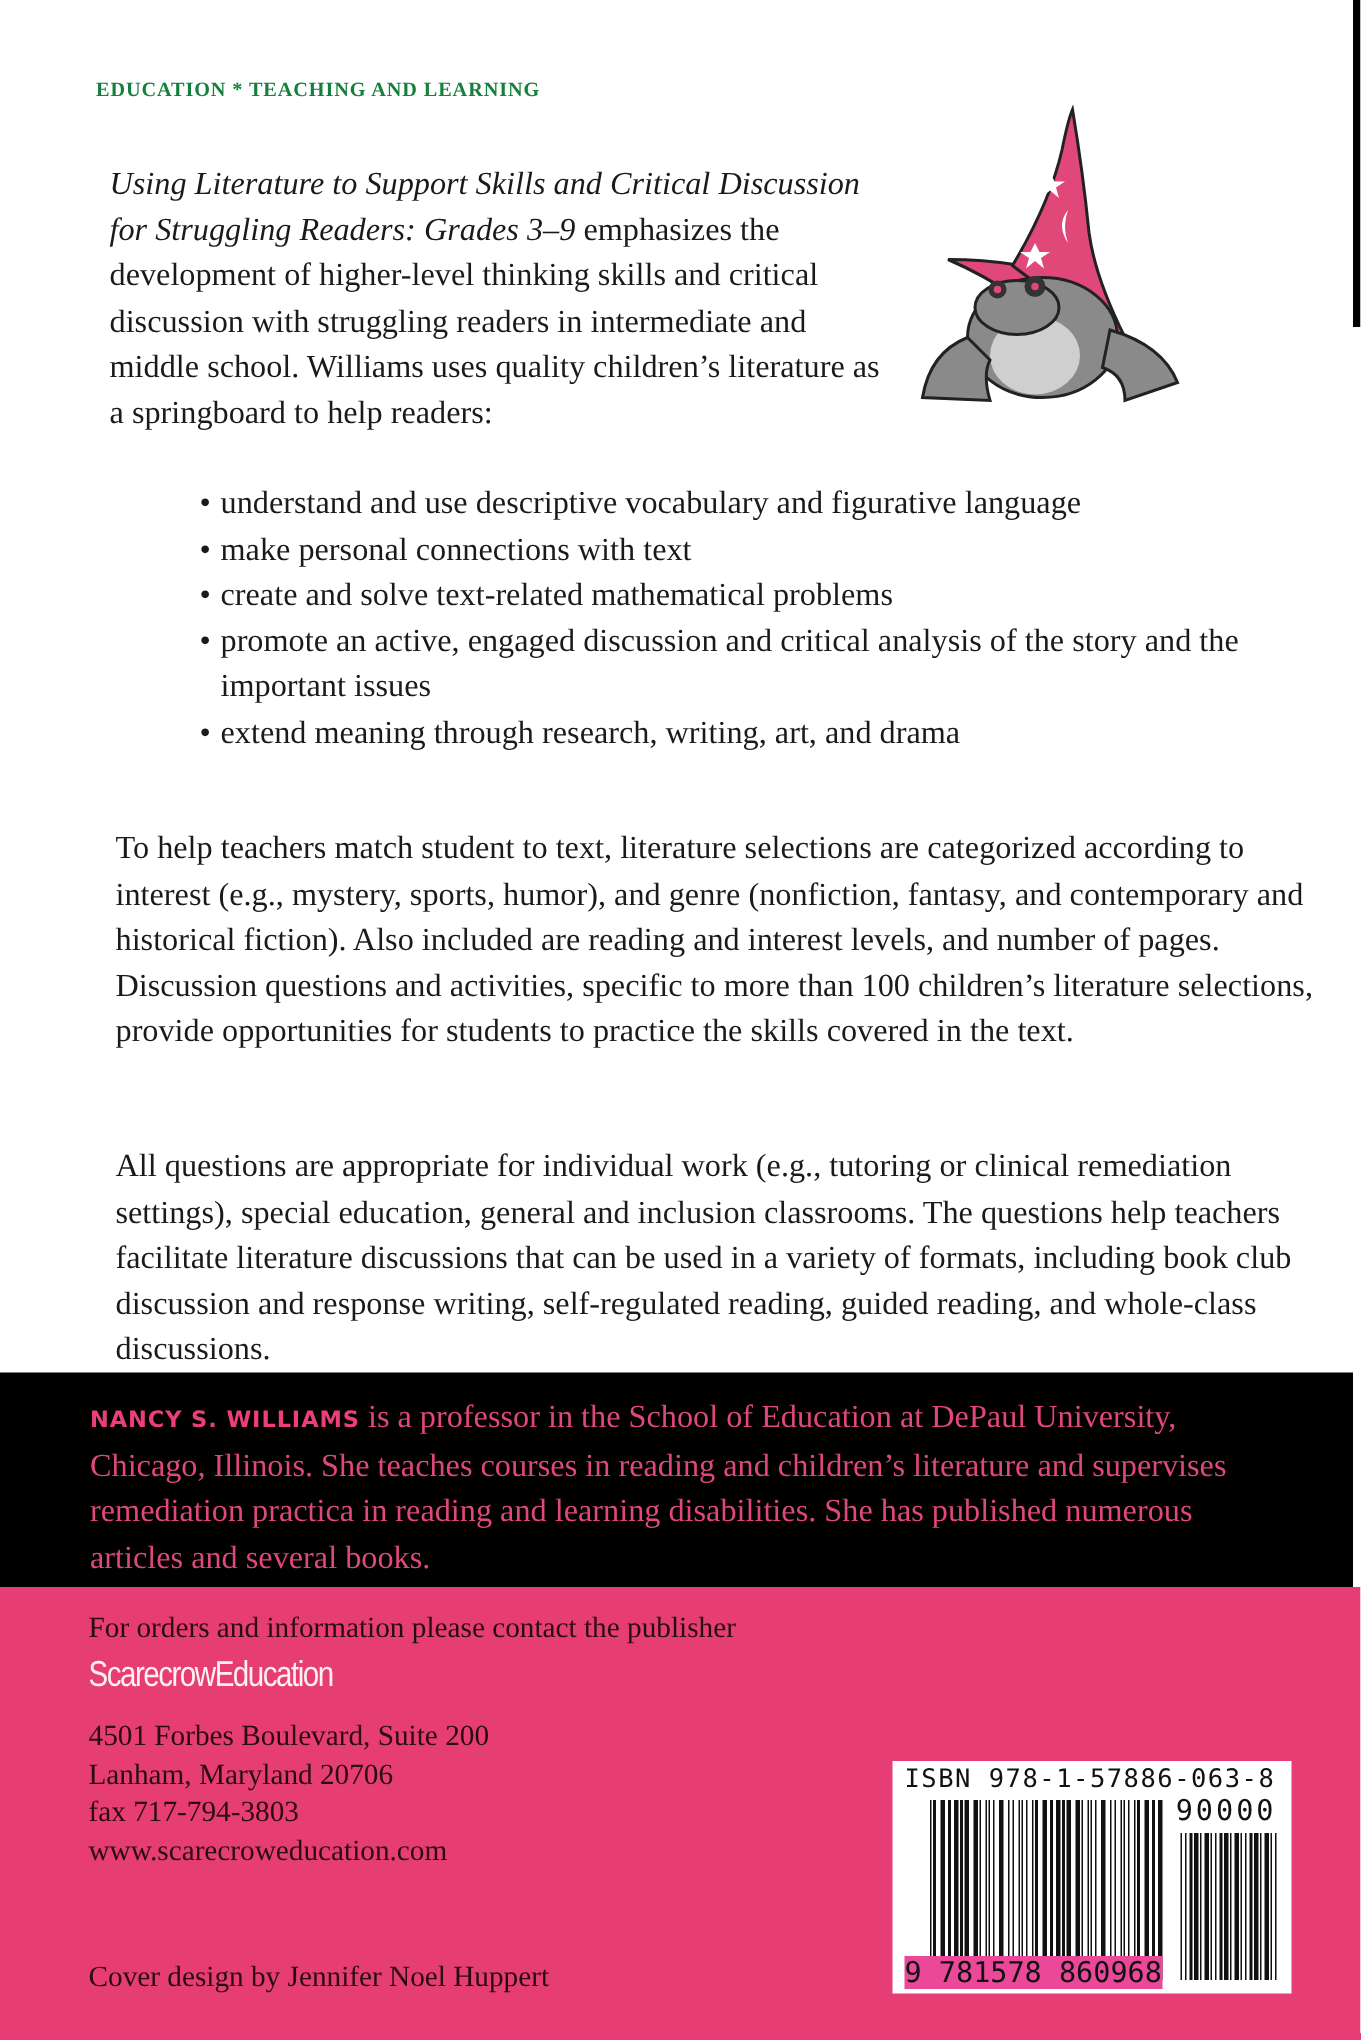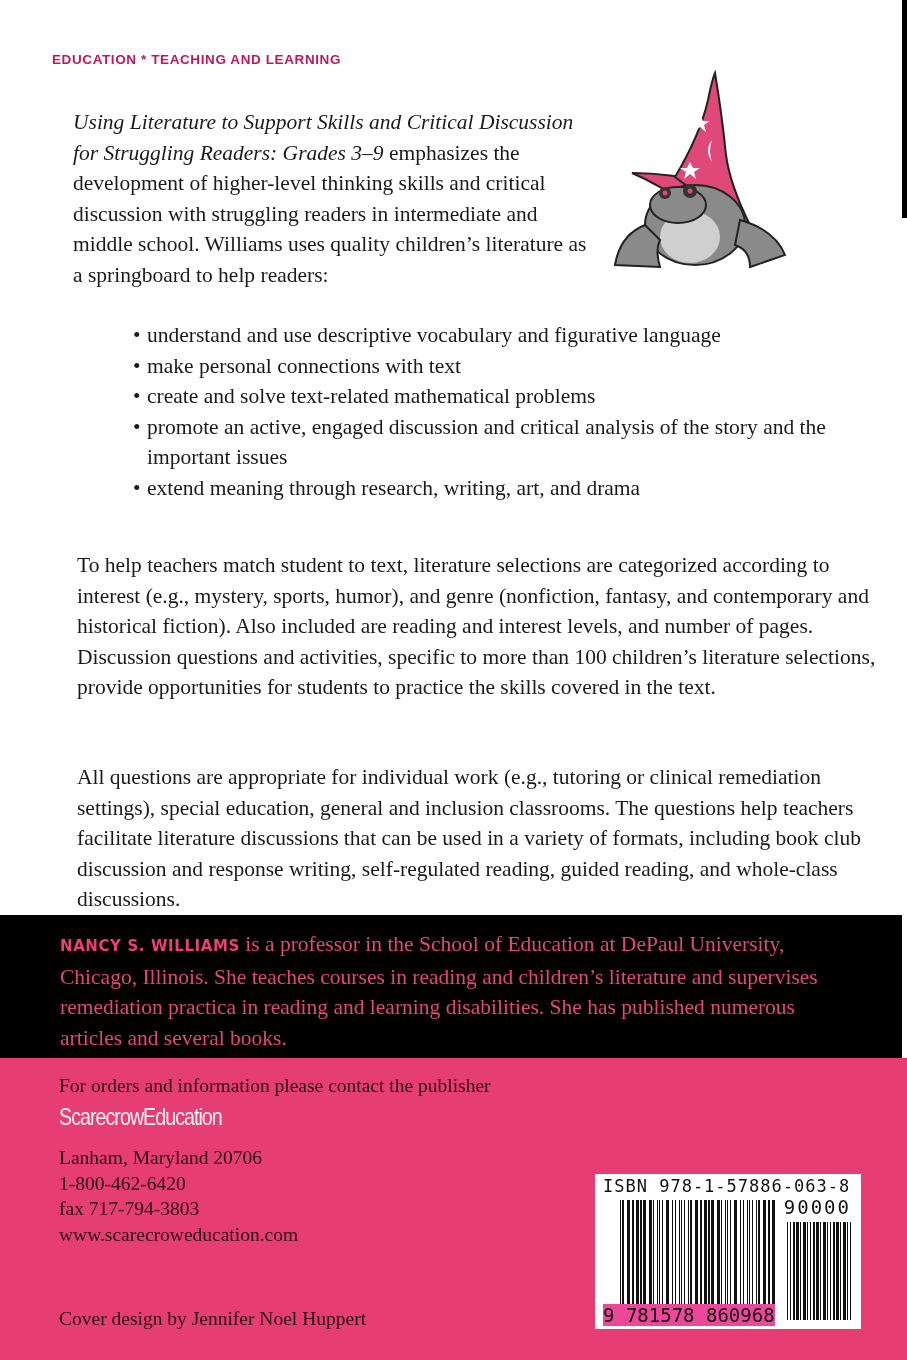--- a/index.html
+++ b/index.html
@@ -13,9 +13,9 @@
     position: absolute; left: 902px; top: 0; width: 5px; height: 218px; background: #000;
   }
   .category {
-    position: absolute; left: 52px; top: 52px;
-    font-family: Liberation Sans, sans-serif; font-weight: bold;
-    font-size: 13.5px; letter-spacing: 0.6px; color: #be185d;
+    position: absolute; left: 64px; top: 52px;
+    font-family: Liberation Serif, serif; font-weight: bold;
+    font-size: 13.5px; letter-spacing: 0.6px; color: #15803d;
     text-transform: uppercase;
   }
   .intro {

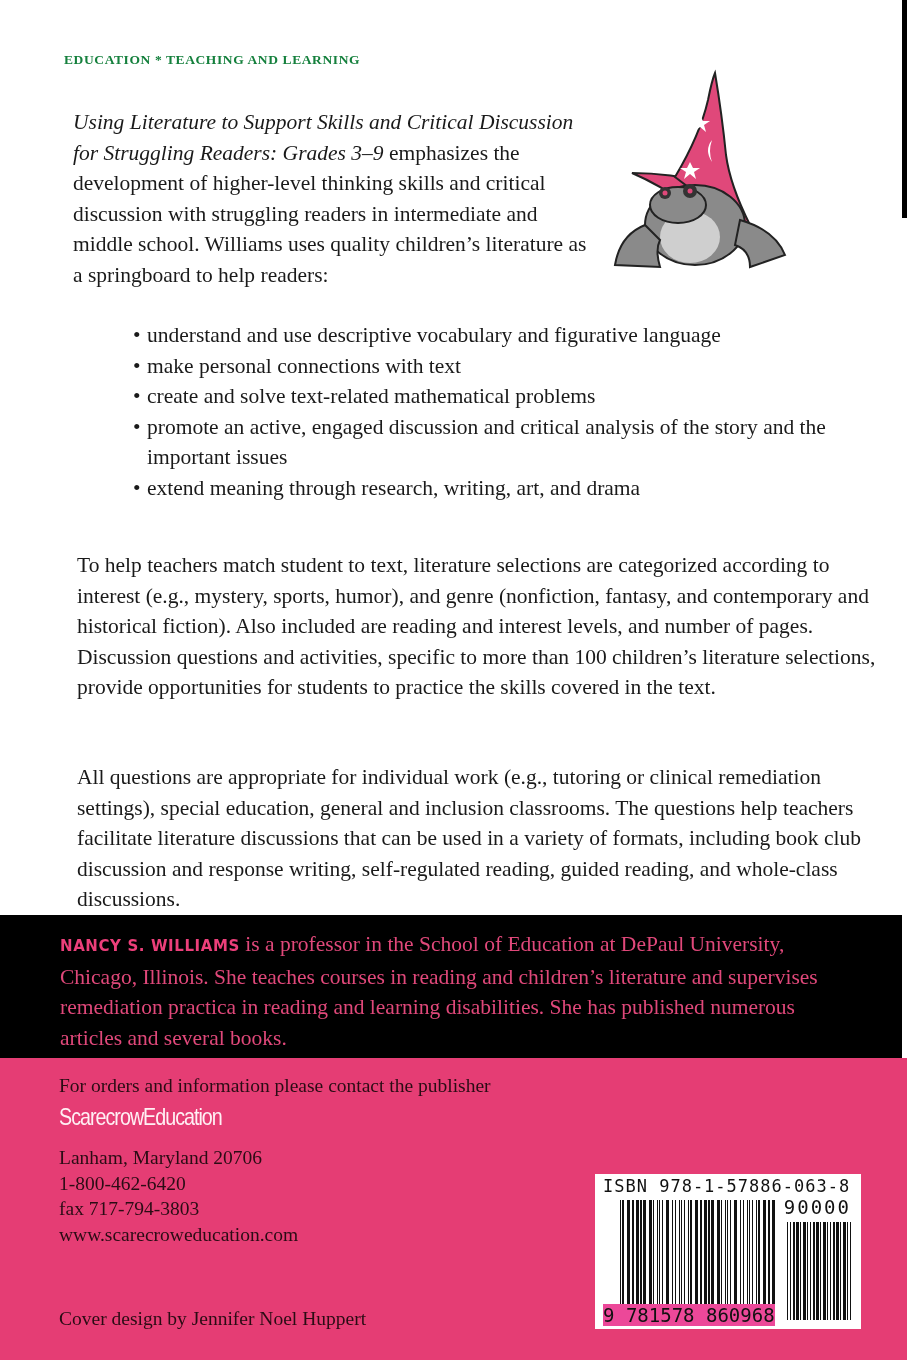--- a/index.html
+++ b/index.html
@@ -134,6 +134,7 @@
 <div class="pub pub-lead">For orders and information please contact the publisher</div>
 <div class="brand">ScarecrowEducation</div>
 <div class="pub pub-lines">
+  <div>4501 Forbes Boulevard, Suite 200</div>
   <div>Lanham, Maryland 20706</div>
   <div>1-800-462-6420</div>
   <div>fax 717-794-3803</div>

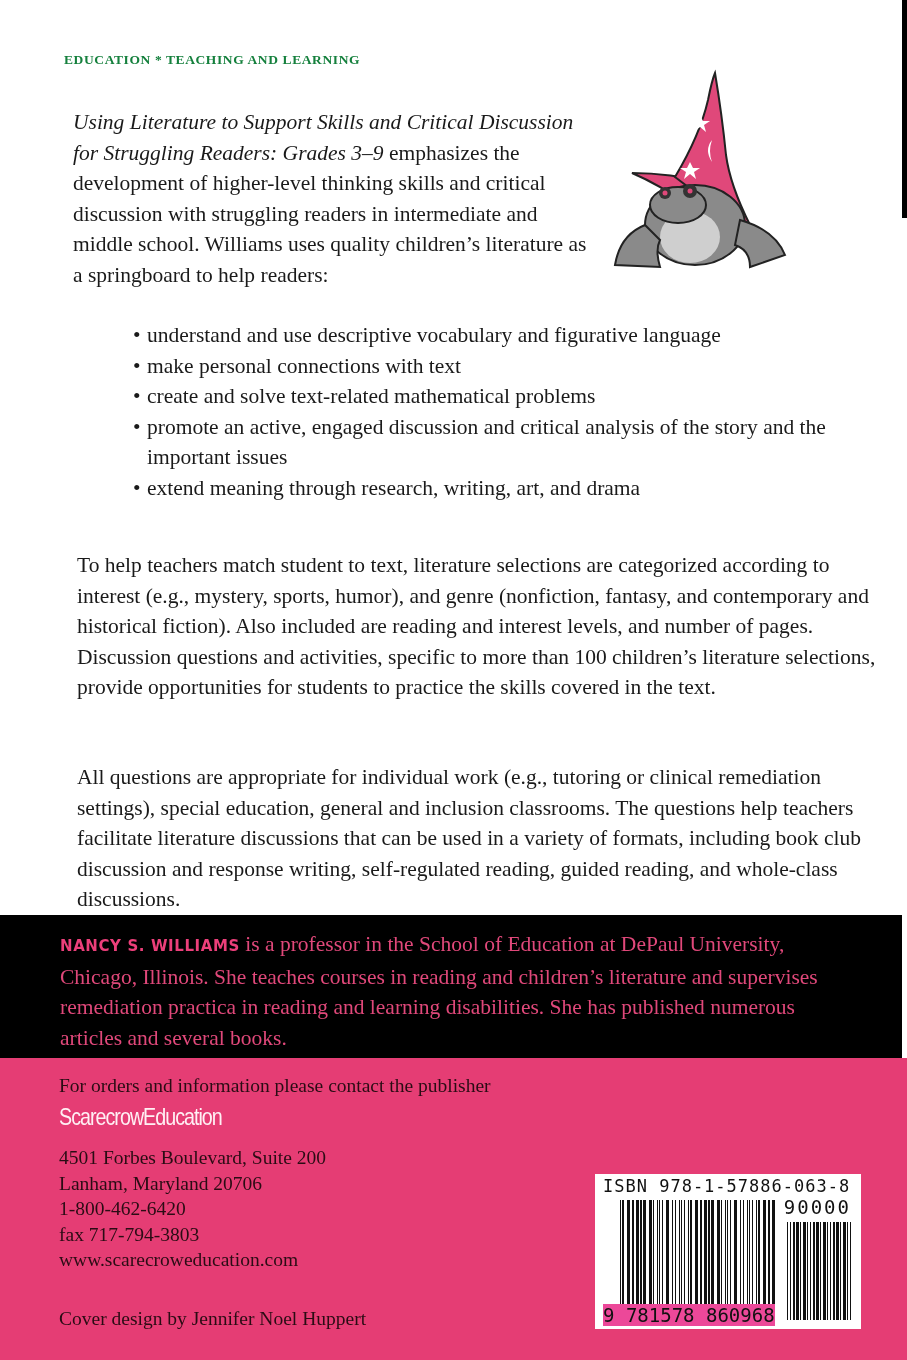--- a/index.html
+++ b/index.html
@@ -136,7 +136,6 @@
 <div class="pub pub-lines">
   <div>4501 Forbes Boulevard, Suite 200</div>
   <div>Lanham, Maryland 20706</div>
-  <div>1-800-462-6420</div>
   <div>fax 717-794-3803</div>
   <div>www.scarecroweducation.com</div>
 </div>

